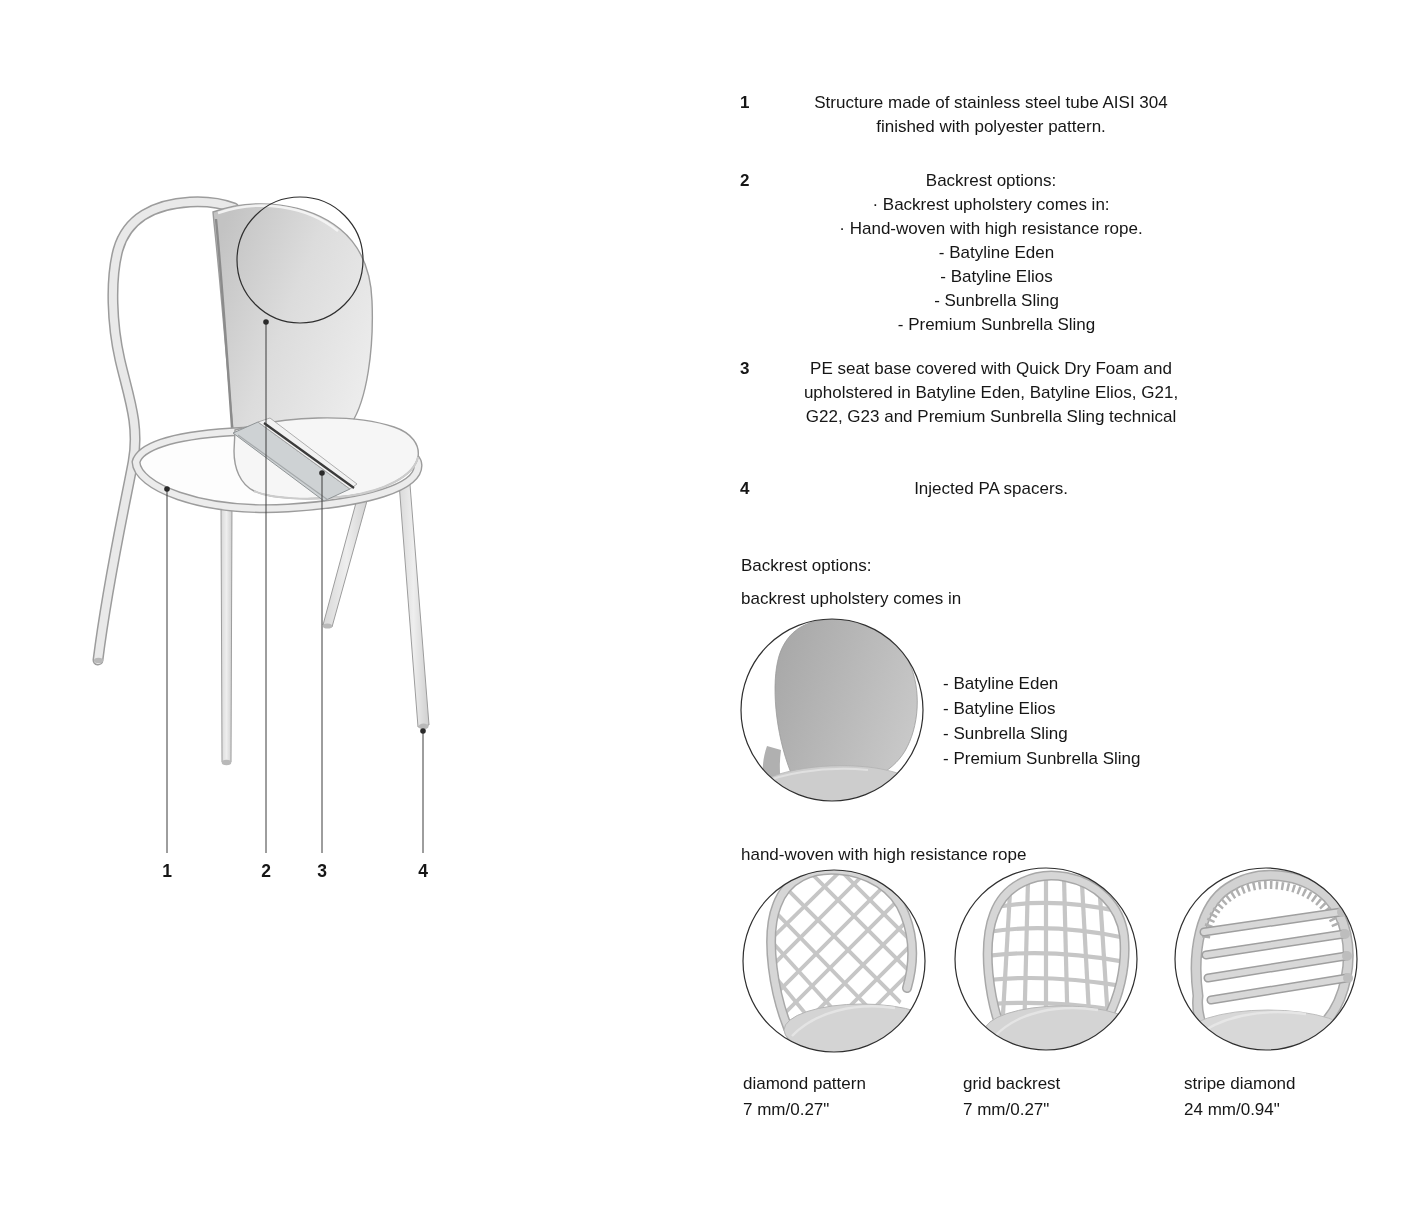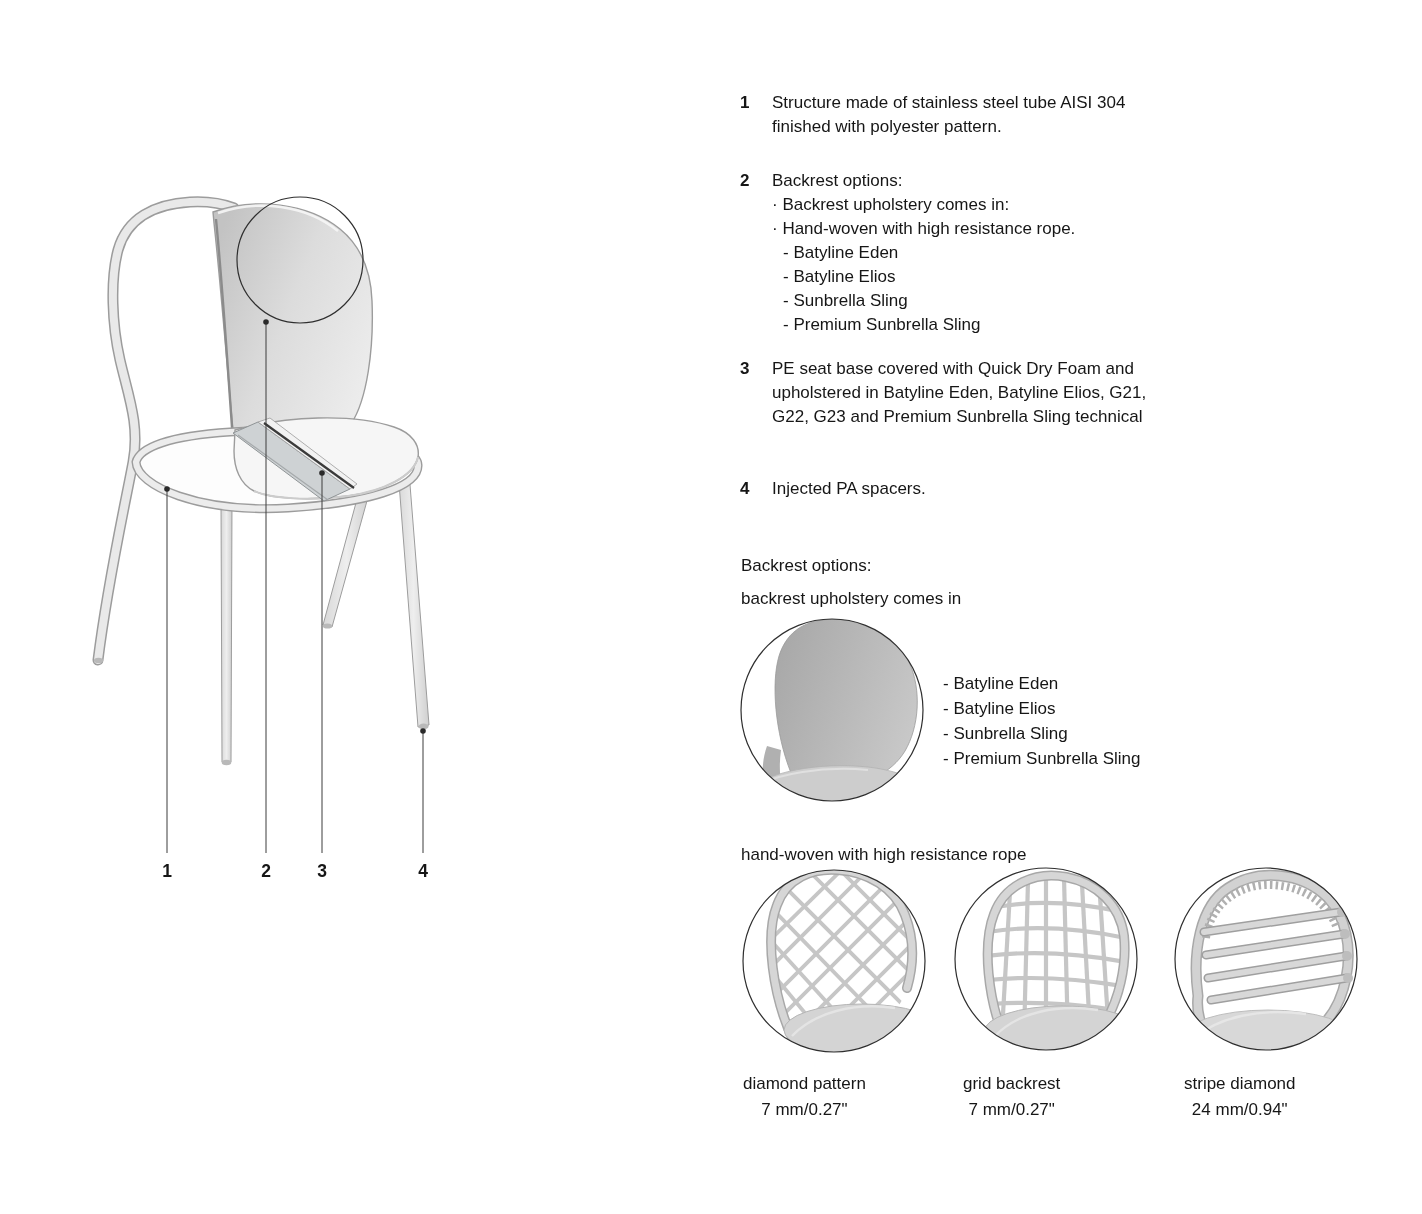--- a/index.html
+++ b/index.html
@@ -11,7 +11,7 @@
   .art{position:absolute;left:0;top:0;}
   .spec-item{position:absolute;left:740px;width:470px;font-size:17px;line-height:24px;}
   .spec-item .num{position:absolute;left:0;top:0;font-weight:700;}
-  .spec-item .lines{padding-left:32px;}
+  .spec-item .lines{padding-left:32px;text-align:center;}
   .ln{white-space:pre;}
   .ln.sub{padding-left:11px;}
   .heading{position:absolute;left:741px;font-size:17px;line-height:24px;}

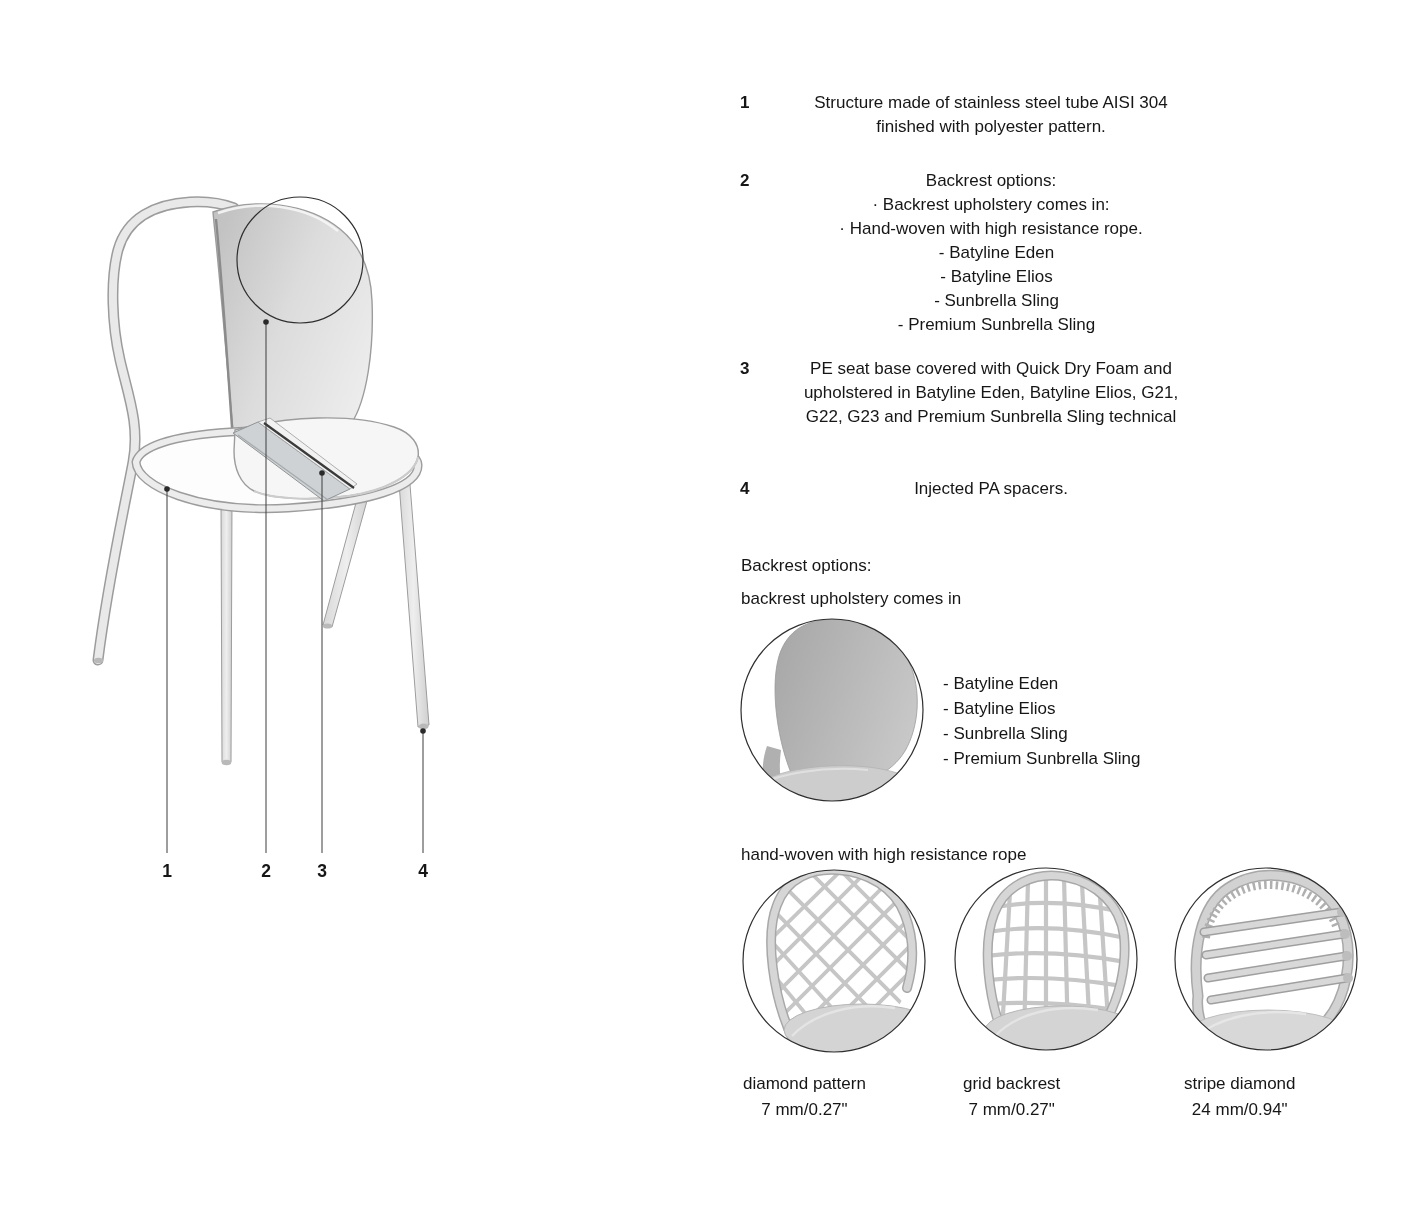--- a/index.html
+++ b/index.html
@@ -16,7 +16,7 @@
   .ln.sub{padding-left:11px;}
   .heading{position:absolute;left:741px;font-size:17px;line-height:24px;}
   .uph-list{position:absolute;left:943px;top:671px;font-size:17px;line-height:25px;}
-  .pattern-label{position:absolute;top:1071px;font-size:17px;line-height:26px;text-align:center;}
+  .pattern-label{position:absolute;top:1071px;font-size:17px;line-height:26px;}
   .callout-num{font-family:"Liberation Sans","DejaVu Sans",sans-serif;font-size:17.5px;font-weight:700;fill:#161616;}
 </style>
 </head>

